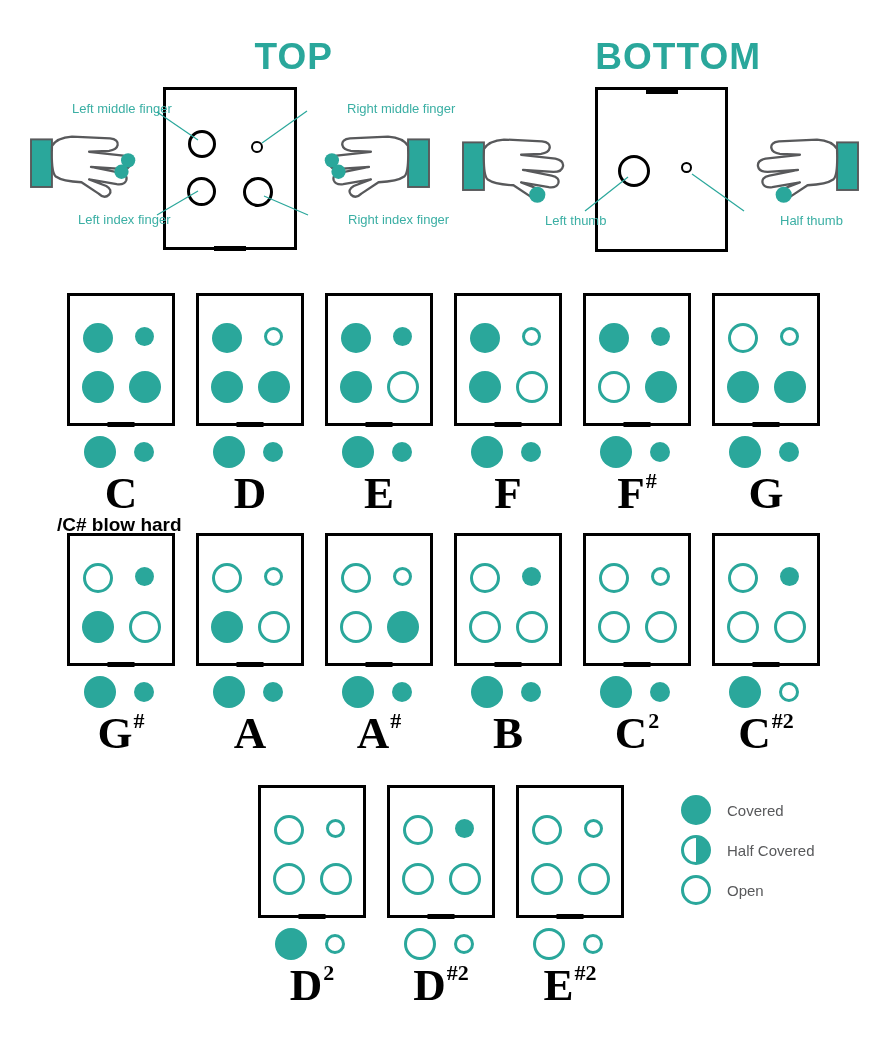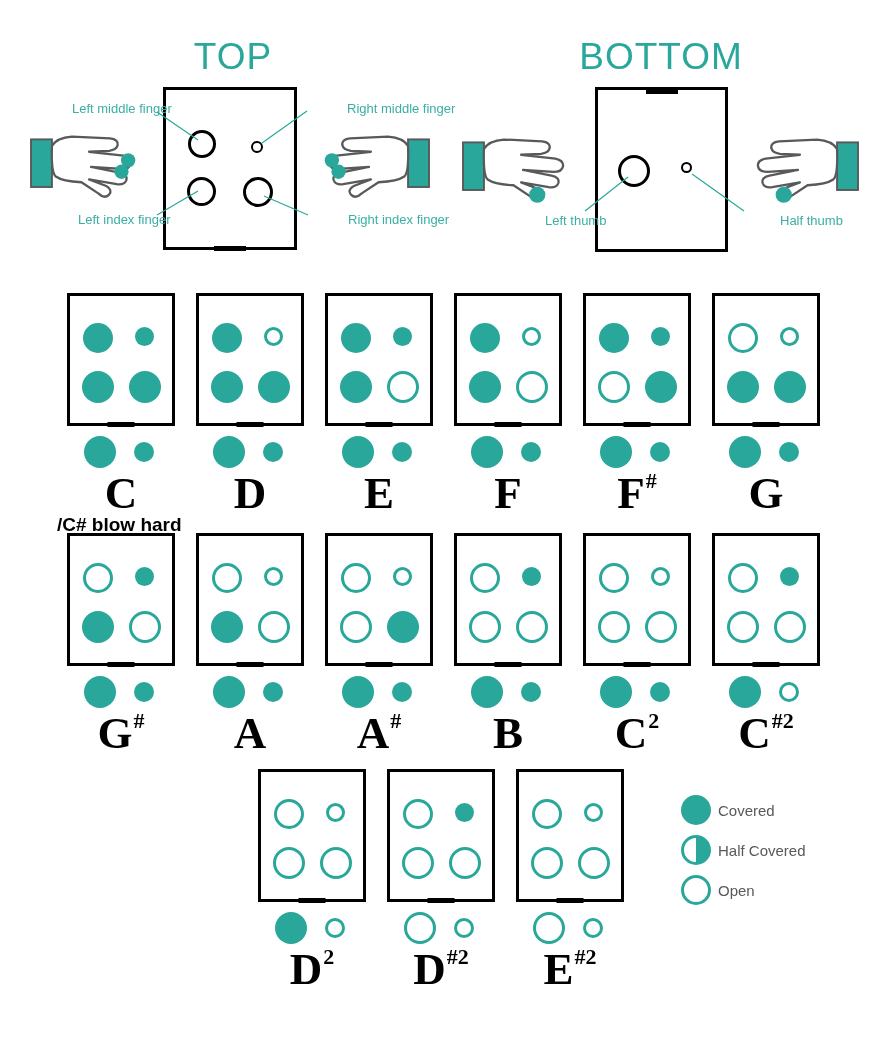--- a/index.html
+++ b/index.html
@@ -16,8 +16,8 @@
 
   
   .section-title{
-    position:absolute;width:200px;text-align:center;
-    font-size:37px;font-weight:normal;letter-spacing:1px;color:var(--teal);
+    position:absolute;width:200px;text-align:right;
+    font-size:37px;font-weight:bold;letter-spacing:1px;color:var(--teal);
   }
 
   

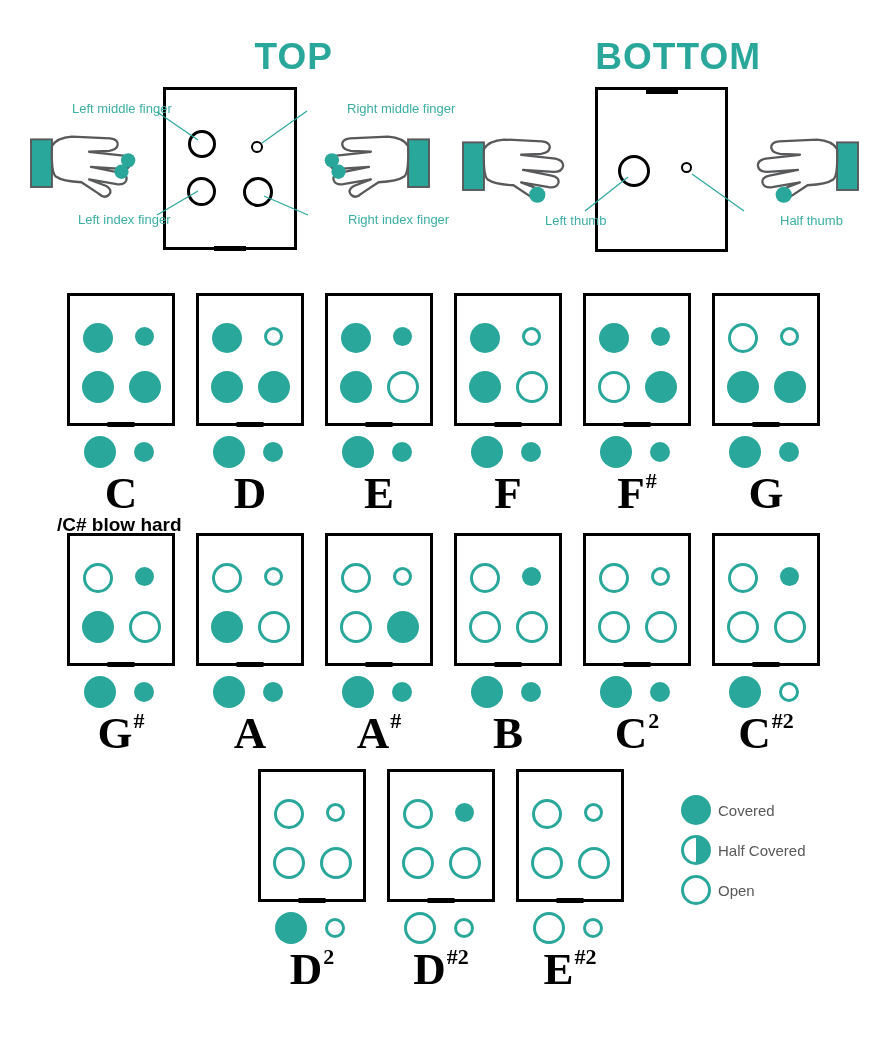--- a/index.html
+++ b/index.html
@@ -67,7 +67,7 @@
 
   
   .legend{position:absolute;left:681px;top:795px;}
-  .legend-row{display:flex;align-items:center;gap:7px;margin-bottom:10px;height:30px;}
+  .legend-row{display:flex;align-items:center;gap:16px;margin-bottom:10px;height:30px;}
   .legend-icon{width:30px;height:30px;border-radius:50%;box-sizing:border-box;flex:0 0 30px;}
   .legend-icon.covered{background:var(--teal);}
   .legend-icon.half{border:3px solid var(--teal);background:linear-gradient(to right,#fff 0 50%,var(--teal) 50% 100%);}

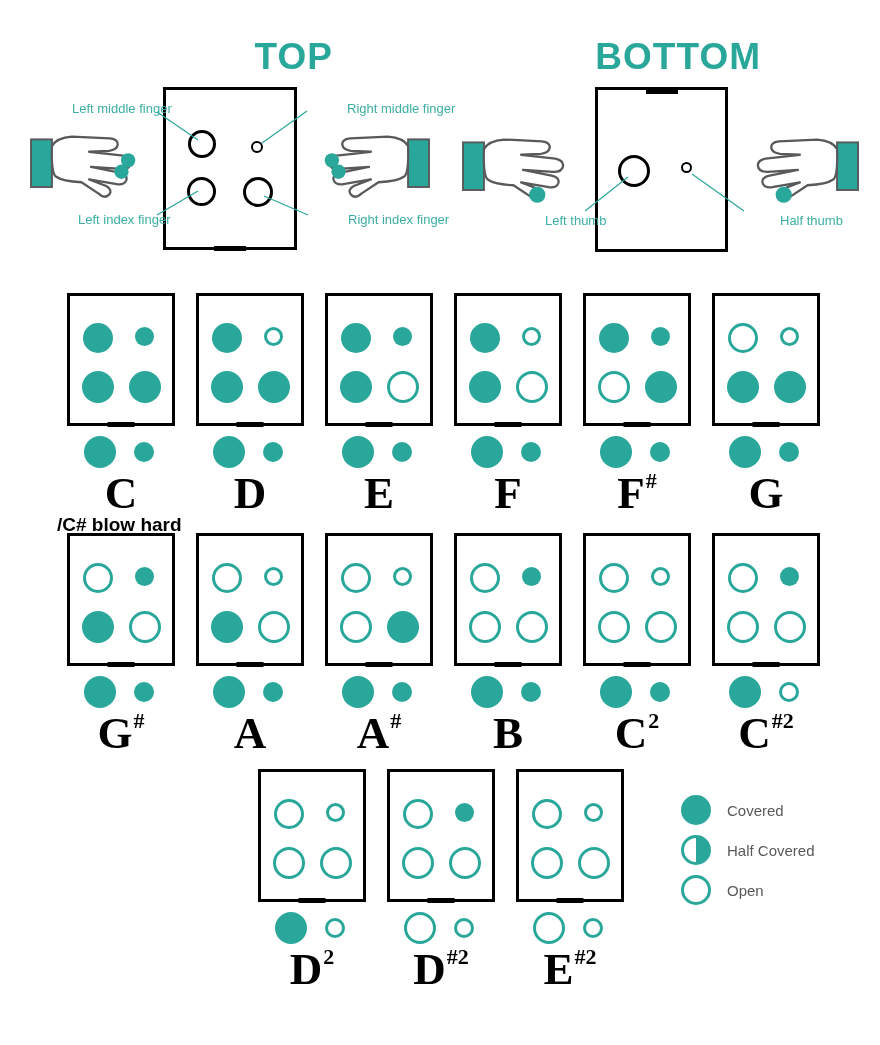--- a/index.html
+++ b/index.html
@@ -324,7 +324,7 @@
       <div class="note-label"><span>C</span><sup>#2</sup></div>
     </div>
   </div>
-<div class="chart-row" id="row-2" style="left:258px;top:769px">
+<div class="chart-row" id="row-2" style="left:258px;top:785px">
     <div class="note-cell">
       <div class="chart-box">
         <div class="hole p-tl open"></div>

